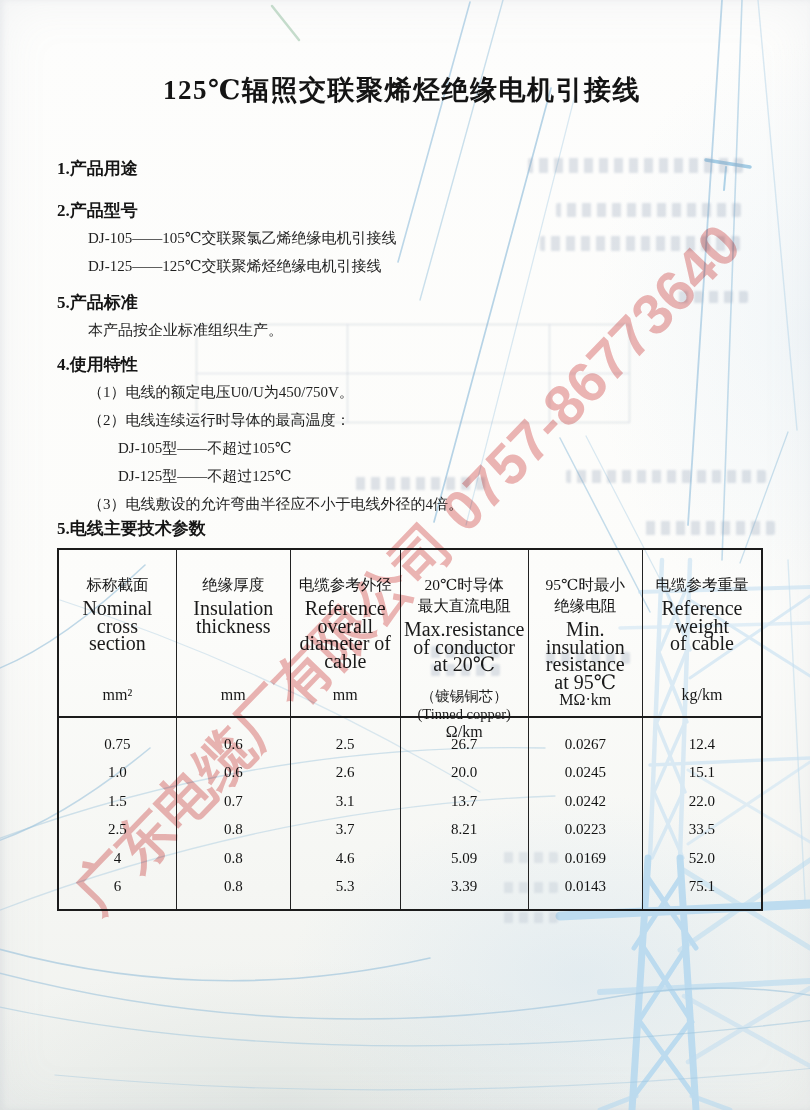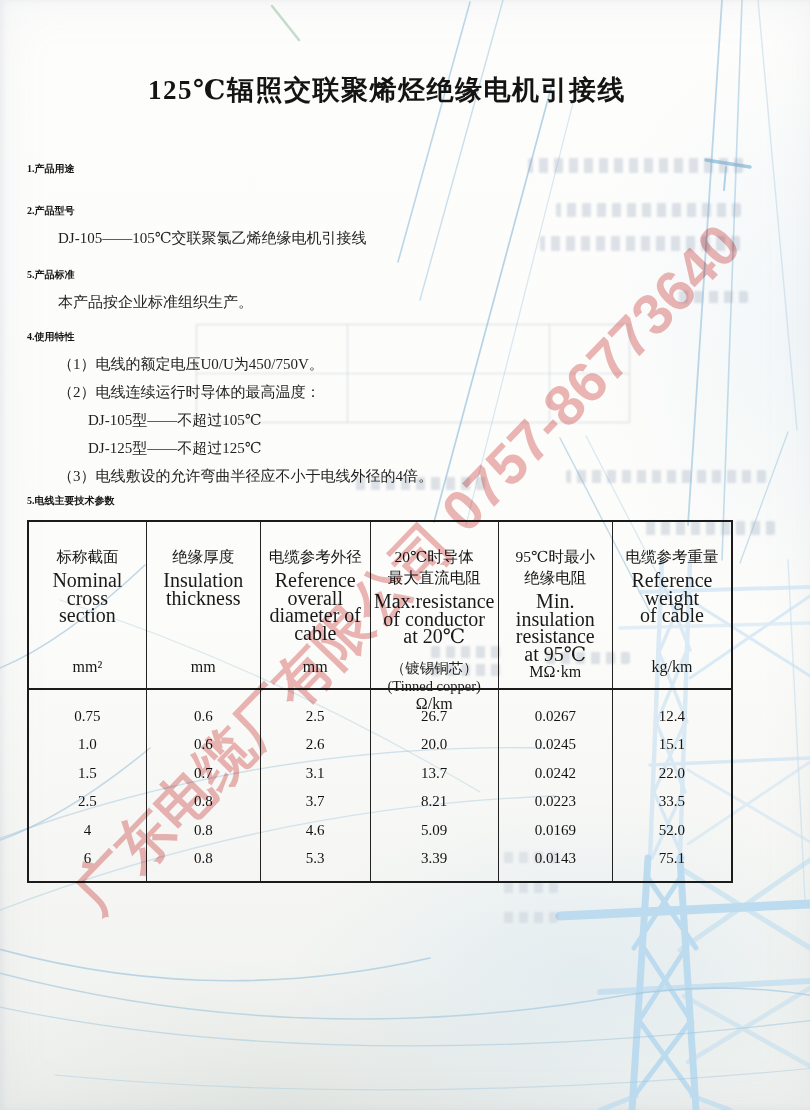--- a/index.html
+++ b/index.html
@@ -29,7 +29,7 @@
   .bt-table .v{position:absolute;top:0;bottom:0;width:1.4px;background:rgba(135,152,175,.40);}
   .bt-table .h{position:absolute;left:0;right:0;height:1.4px;background:rgba(135,152,175,.38);}
   
-  .content{position:absolute; left:0; right:16px; top:0; z-index:2; padding:0 47px 0 27px;}
+  .content{position:absolute; left:0; right:16px; top:0; z-index:2; padding:0 47px 0 57px;}
   h1.doc-title{
     margin:72px 0 0 0; text-align:center; font-size:27px; font-weight:bold;
     letter-spacing:1.5px; color:#141414;

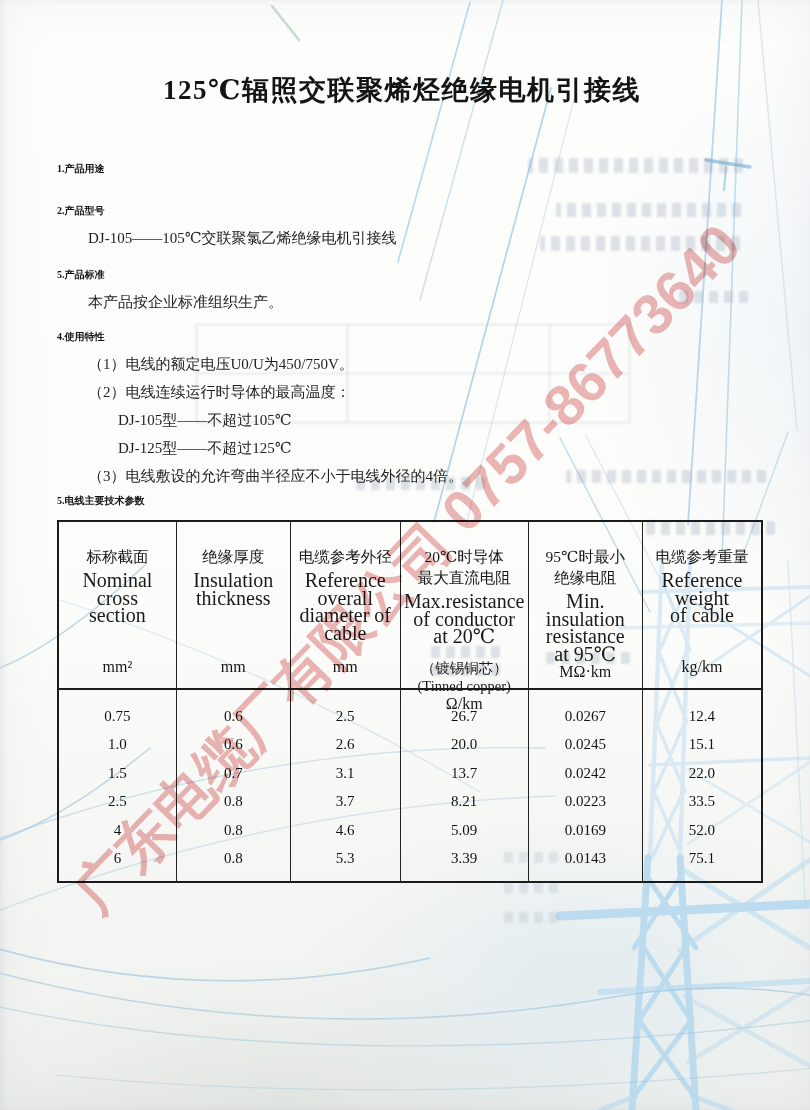--- a/index.html
+++ b/index.html
@@ -34,7 +34,7 @@
     margin:72px 0 0 0; text-align:center; font-size:27px; font-weight:bold;
     letter-spacing:1.5px; color:#141414;
   }
-  .sec-h{margin:0; font-size:10px; font-weight:bold; line-height:22px; color:#151515;}
+  .sec-h{margin:0; font-size:17px; font-weight:bold; line-height:22px; color:#151515;}
   .mt-s1{margin-top:50px;} .mt-s2{margin-top:20px;} .mt-s3{margin-top:14px;}
   .mt-s4{margin-top:12px;} .mt-s5{margin-top:2px;}
   .s-line{margin:4px 0 0 0; padding-left:31px; font-size:15px; line-height:24px;}

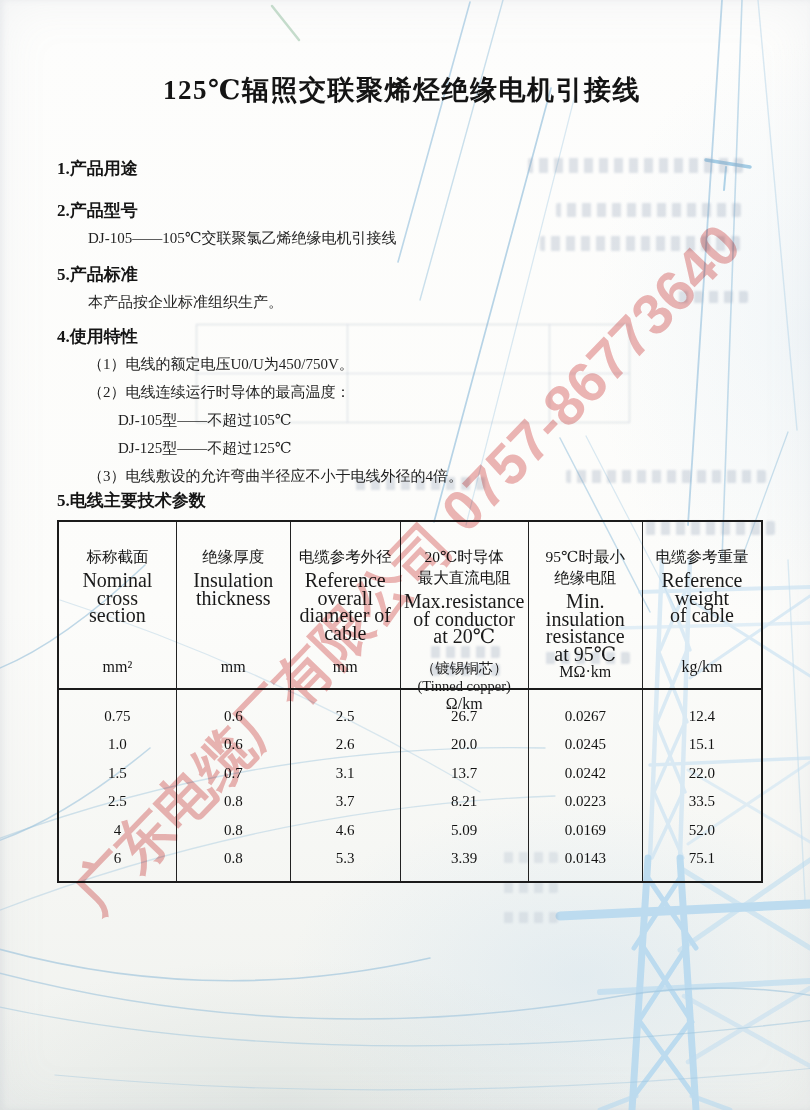--- a/index.html
+++ b/index.html
@@ -170,6 +170,7 @@
     <div>
       <p class="sec-h mt-s2">2.产品型号</p>
       <p class="s-line">DJ-105——105℃交联聚氯乙烯绝缘电机引接线</p>
+      <p class="s-line">DJ-125——125℃交联聚烯烃绝缘电机引接线</p>
     </div>
 
     <div>

